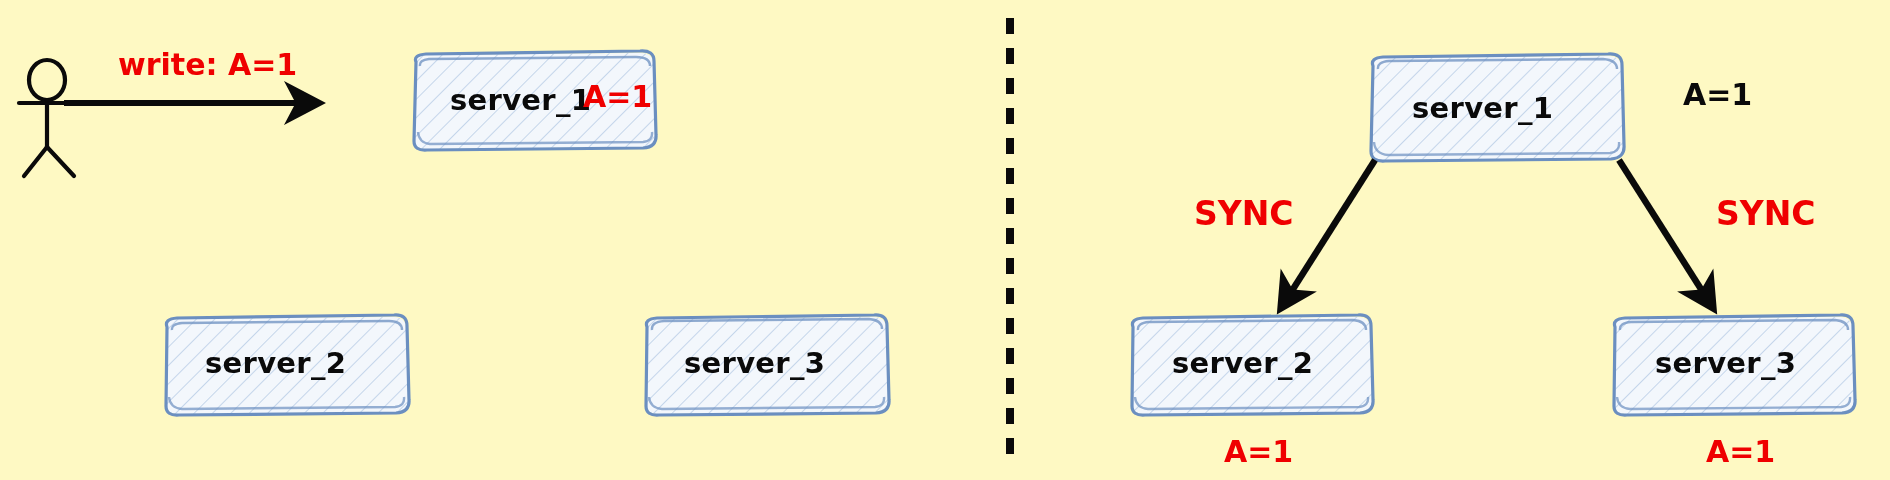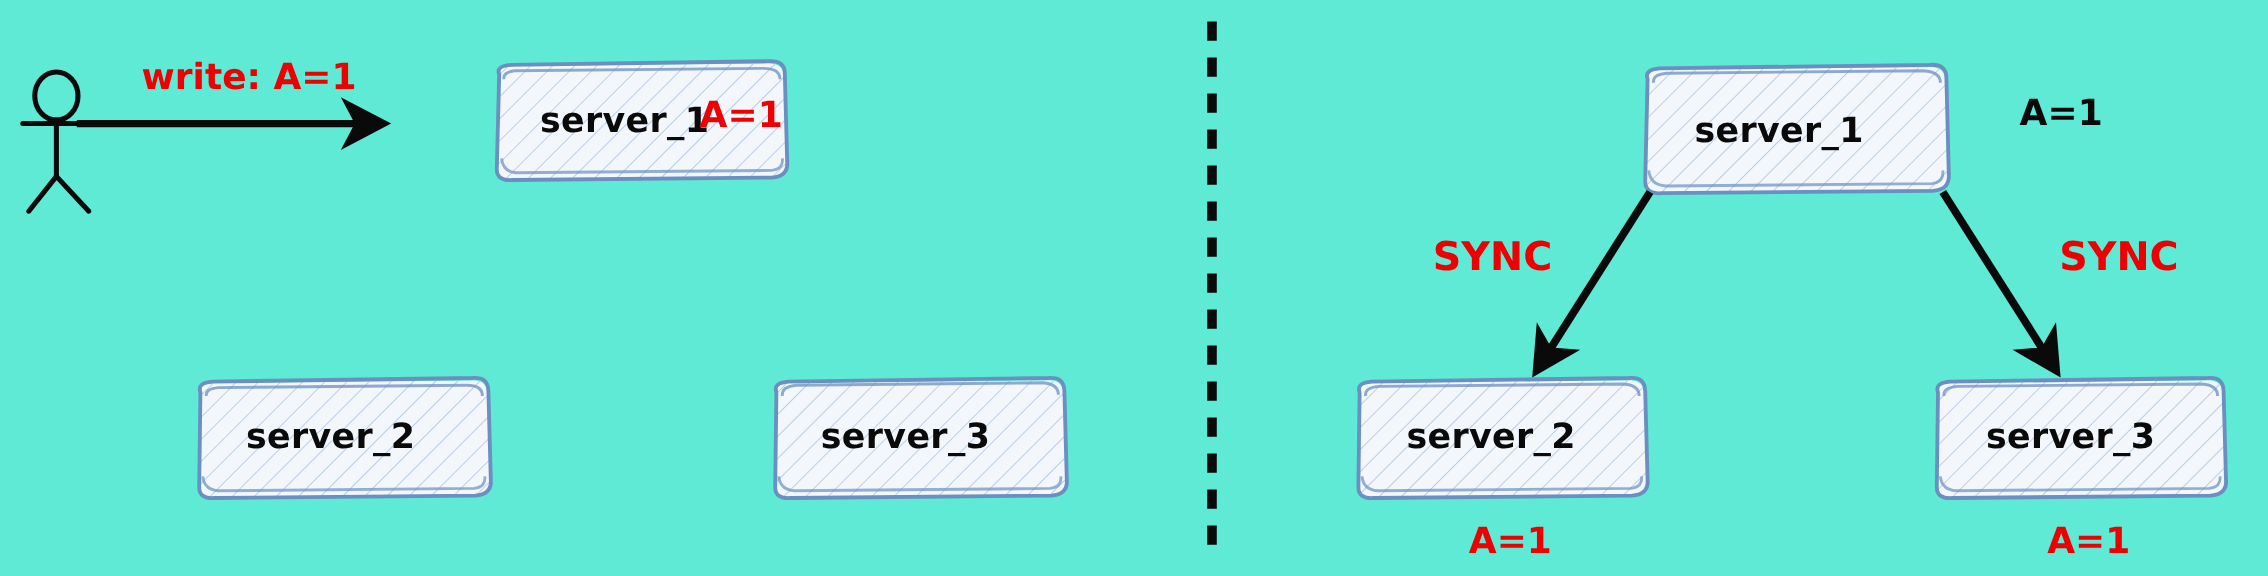--- a/index.html
+++ b/index.html
@@ -5,7 +5,7 @@
   html,body{margin:0;padding:0;background:#ffffff;}
   body{width:1890px;height:480px;overflow:hidden;
        font-family:"DejaVu Sans","Liberation Sans",sans-serif;}
-  #stage{position:relative;width:1890px;height:480px;background:#5eead4;}
+  #stage{position:relative;width:1890px;height:480px;background:#fef9c3;}
   #vec{position:absolute;left:0;top:0;width:1890px;height:480px;}
   .lbl{position:absolute;white-space:nowrap;font-weight:700;line-height:1;}
   .lbl.red{color:#ef0000;}

